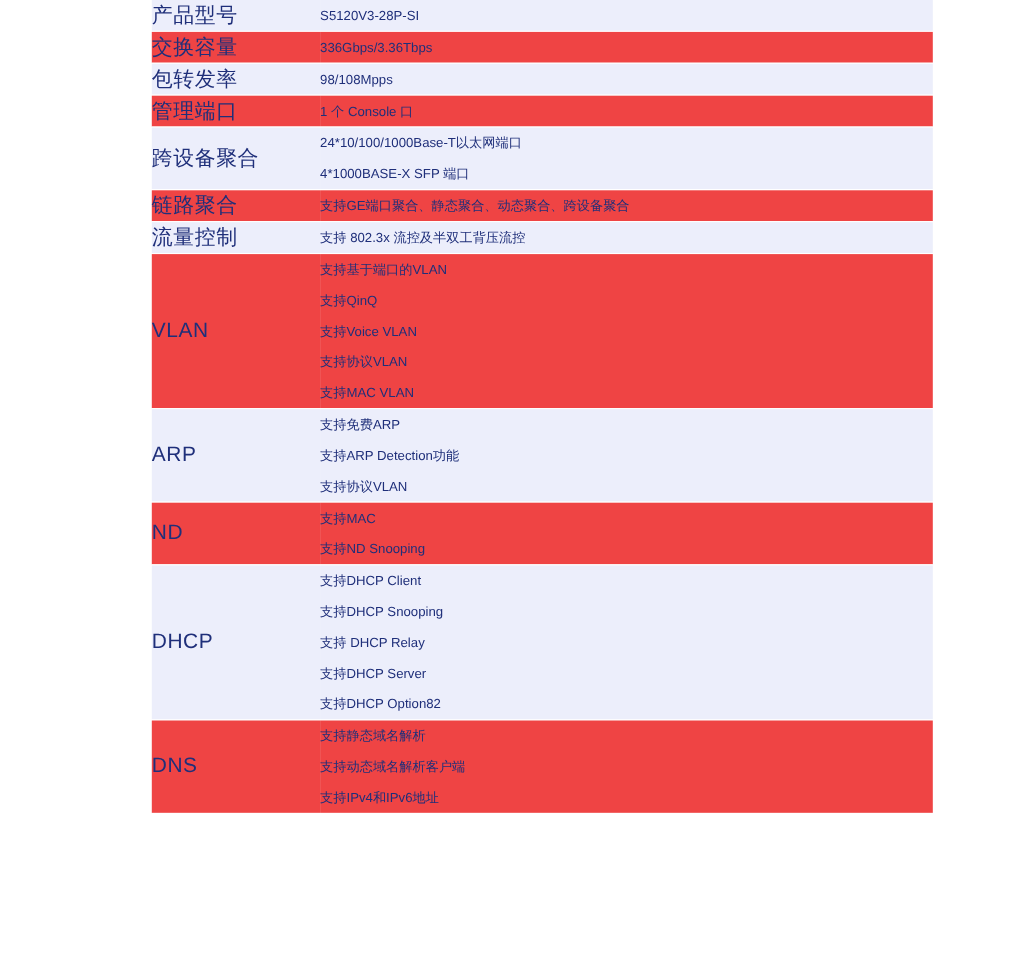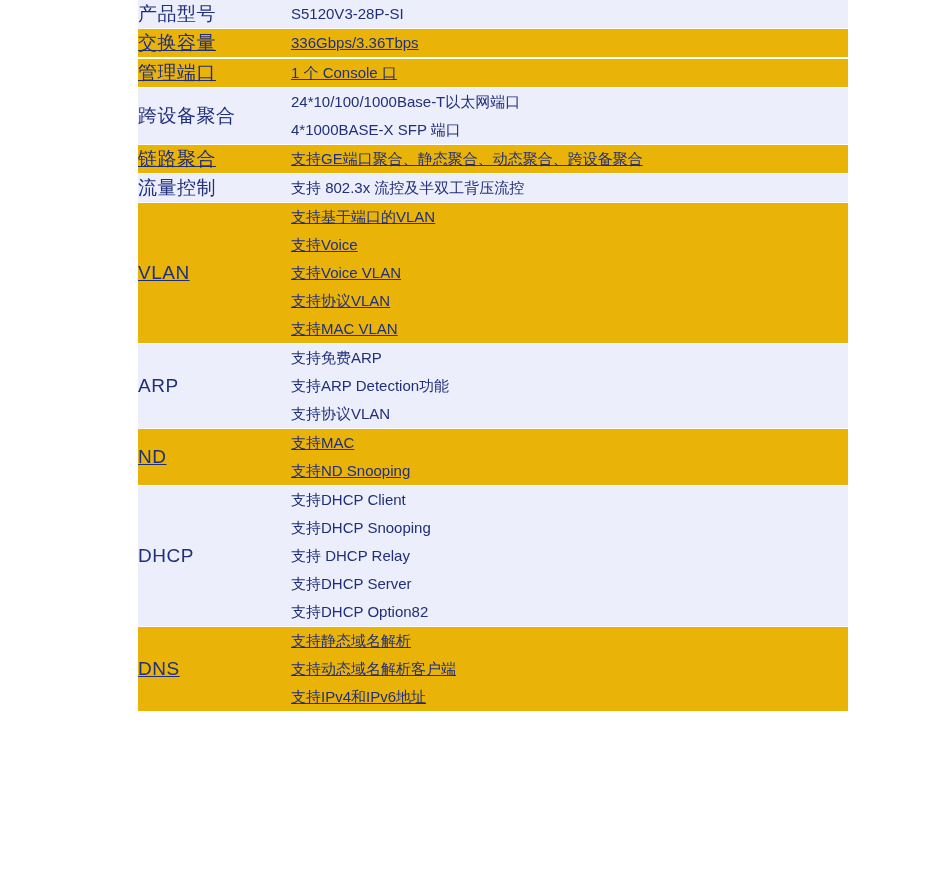--- a/index.html
+++ b/index.html
@@ -37,7 +37,7 @@
   }
   td.value-cell {
     padding: 10px 12px 10px 16px;
-    font-size: 15px;
+    font-size: 12px;
     color: #1f2f7a;
     line-height: 28px;
   }

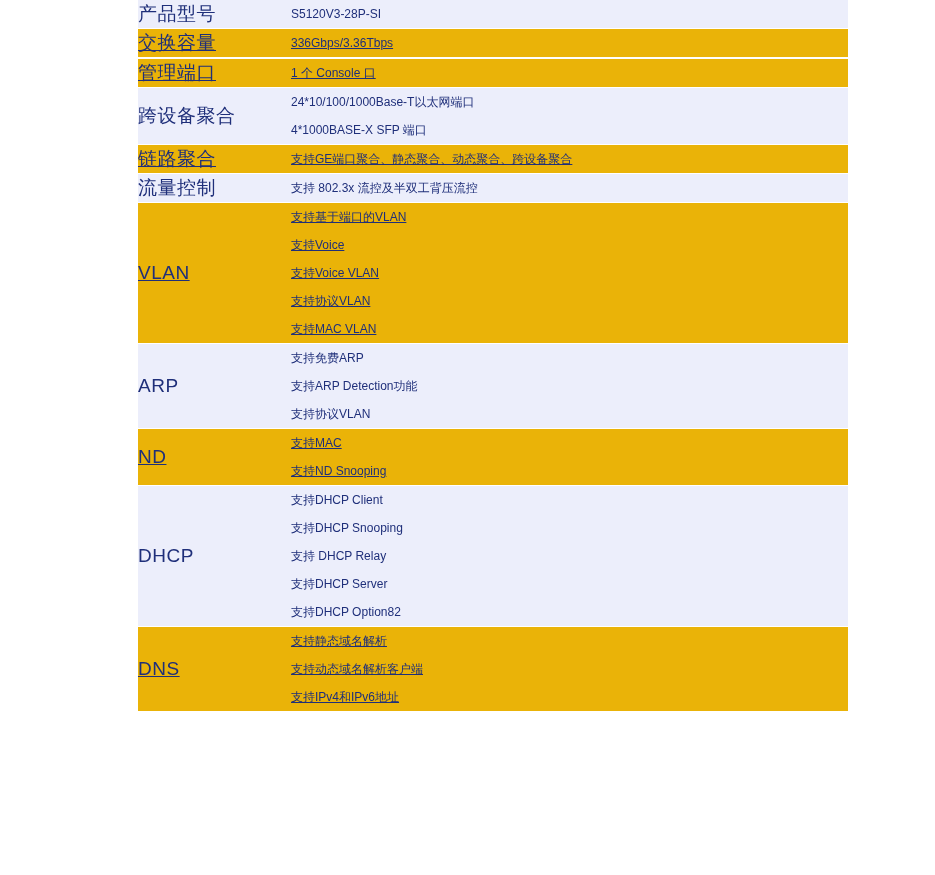--- a/index.html
+++ b/index.html
@@ -45,8 +45,7 @@
     background: #eceefb;
   }
   tr.row-plain td {
-    background: #eab308;
-    text-decoration: underline;
+    background: #ef4444;
   }
   .value-line {
     display: block;

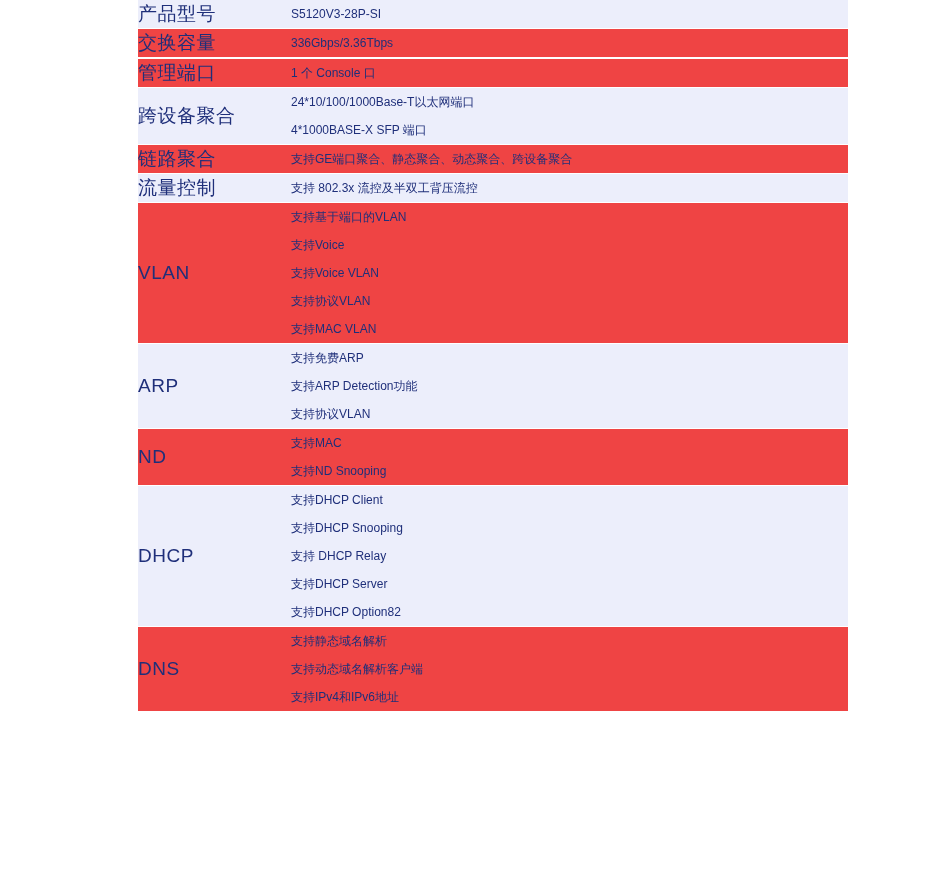--- a/index.html
+++ b/index.html
@@ -80,6 +80,12 @@
         </tr>
         <tr class="divider-row">
           <td colspan="2"></td>
+        </tr>
+        <tr class="row-alt">
+          <td class="label-cell">包转发率</td>
+          <td class="value-cell">
+            <span class="value-line">98/108Mpps</span>
+          </td>
         </tr>
         <tr class="divider-row">
           <td colspan="2"></td>

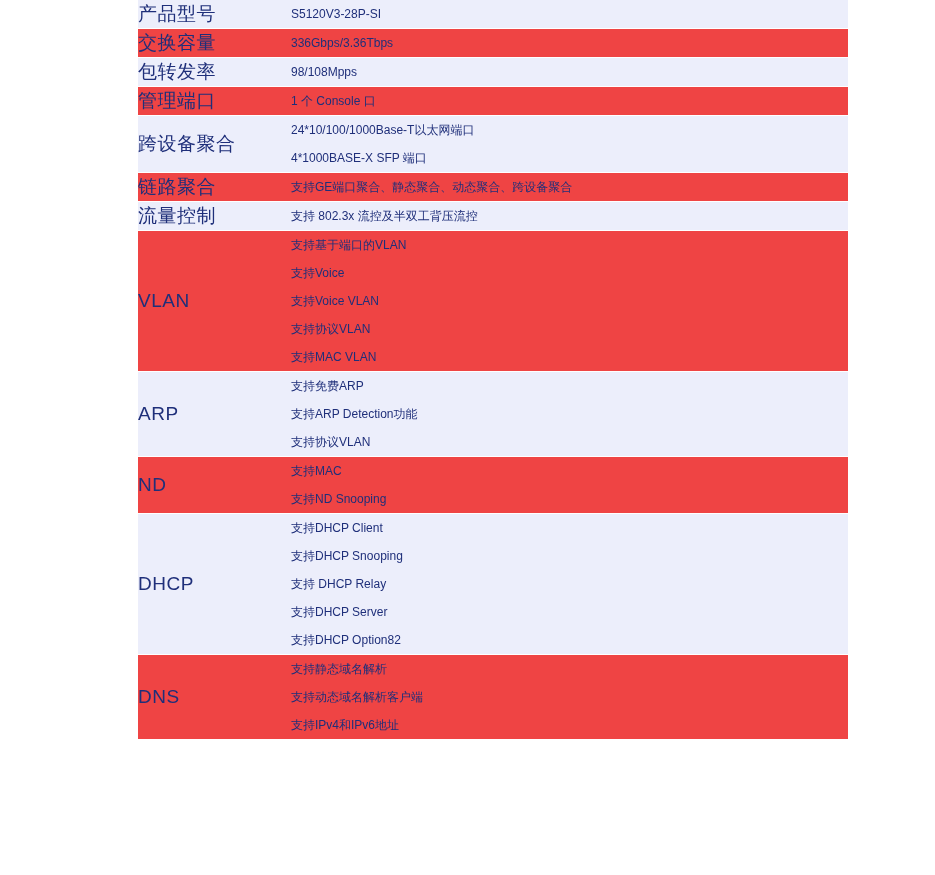--- a/index.html
+++ b/index.html
@@ -131,7 +131,7 @@
           <td class="label-cell">VLAN</td>
           <td class="value-cell">
             <span class="value-line">支持基于端口的VLAN</span>
-            <span class="value-line">支持Voice</span>
+            <span class="value-line">支持QinQ</span>
             <span class="value-line">支持Voice VLAN</span>
             <span class="value-line">支持协议VLAN</span>
             <span class="value-line">支持MAC VLAN</span>

